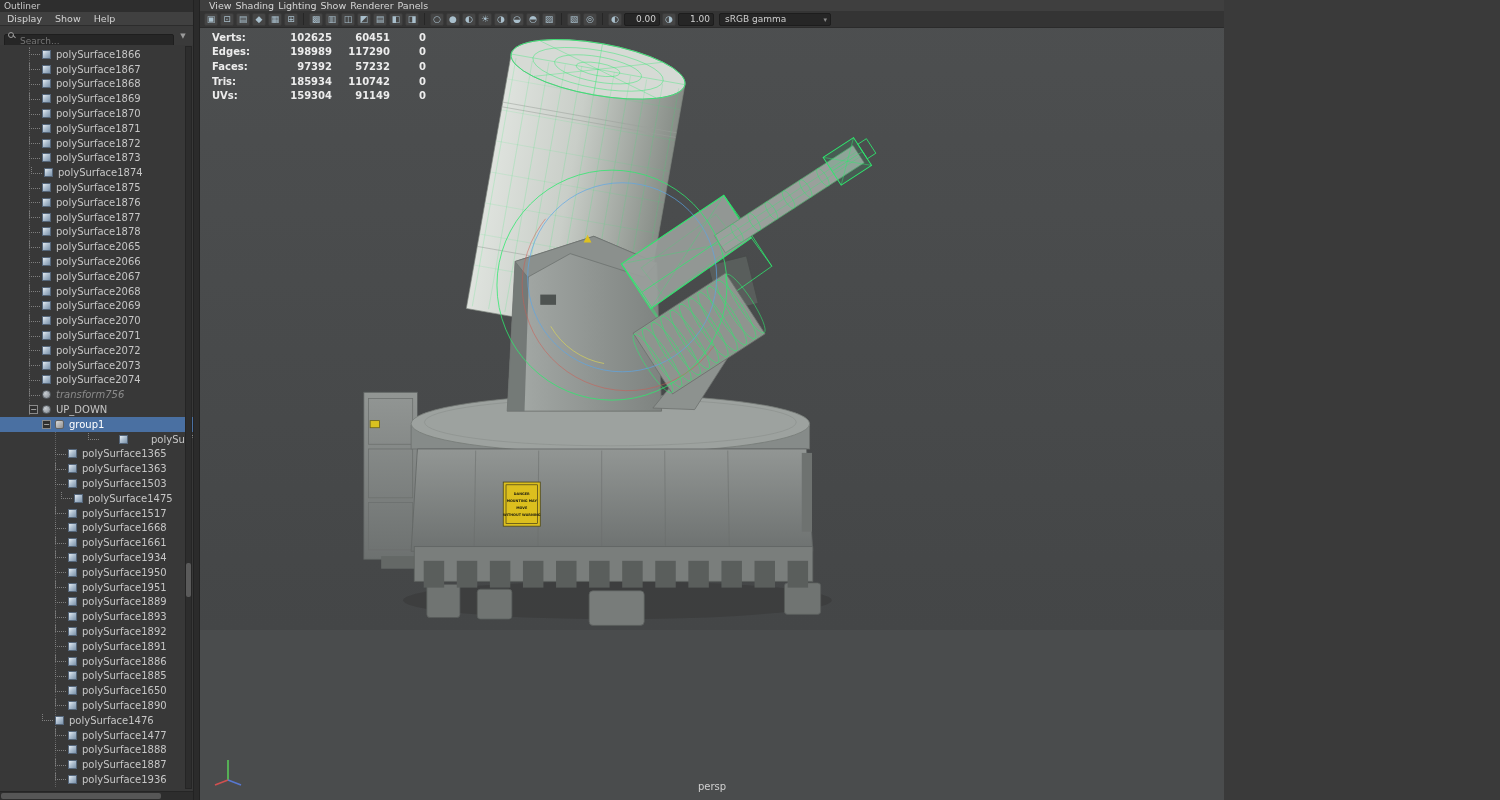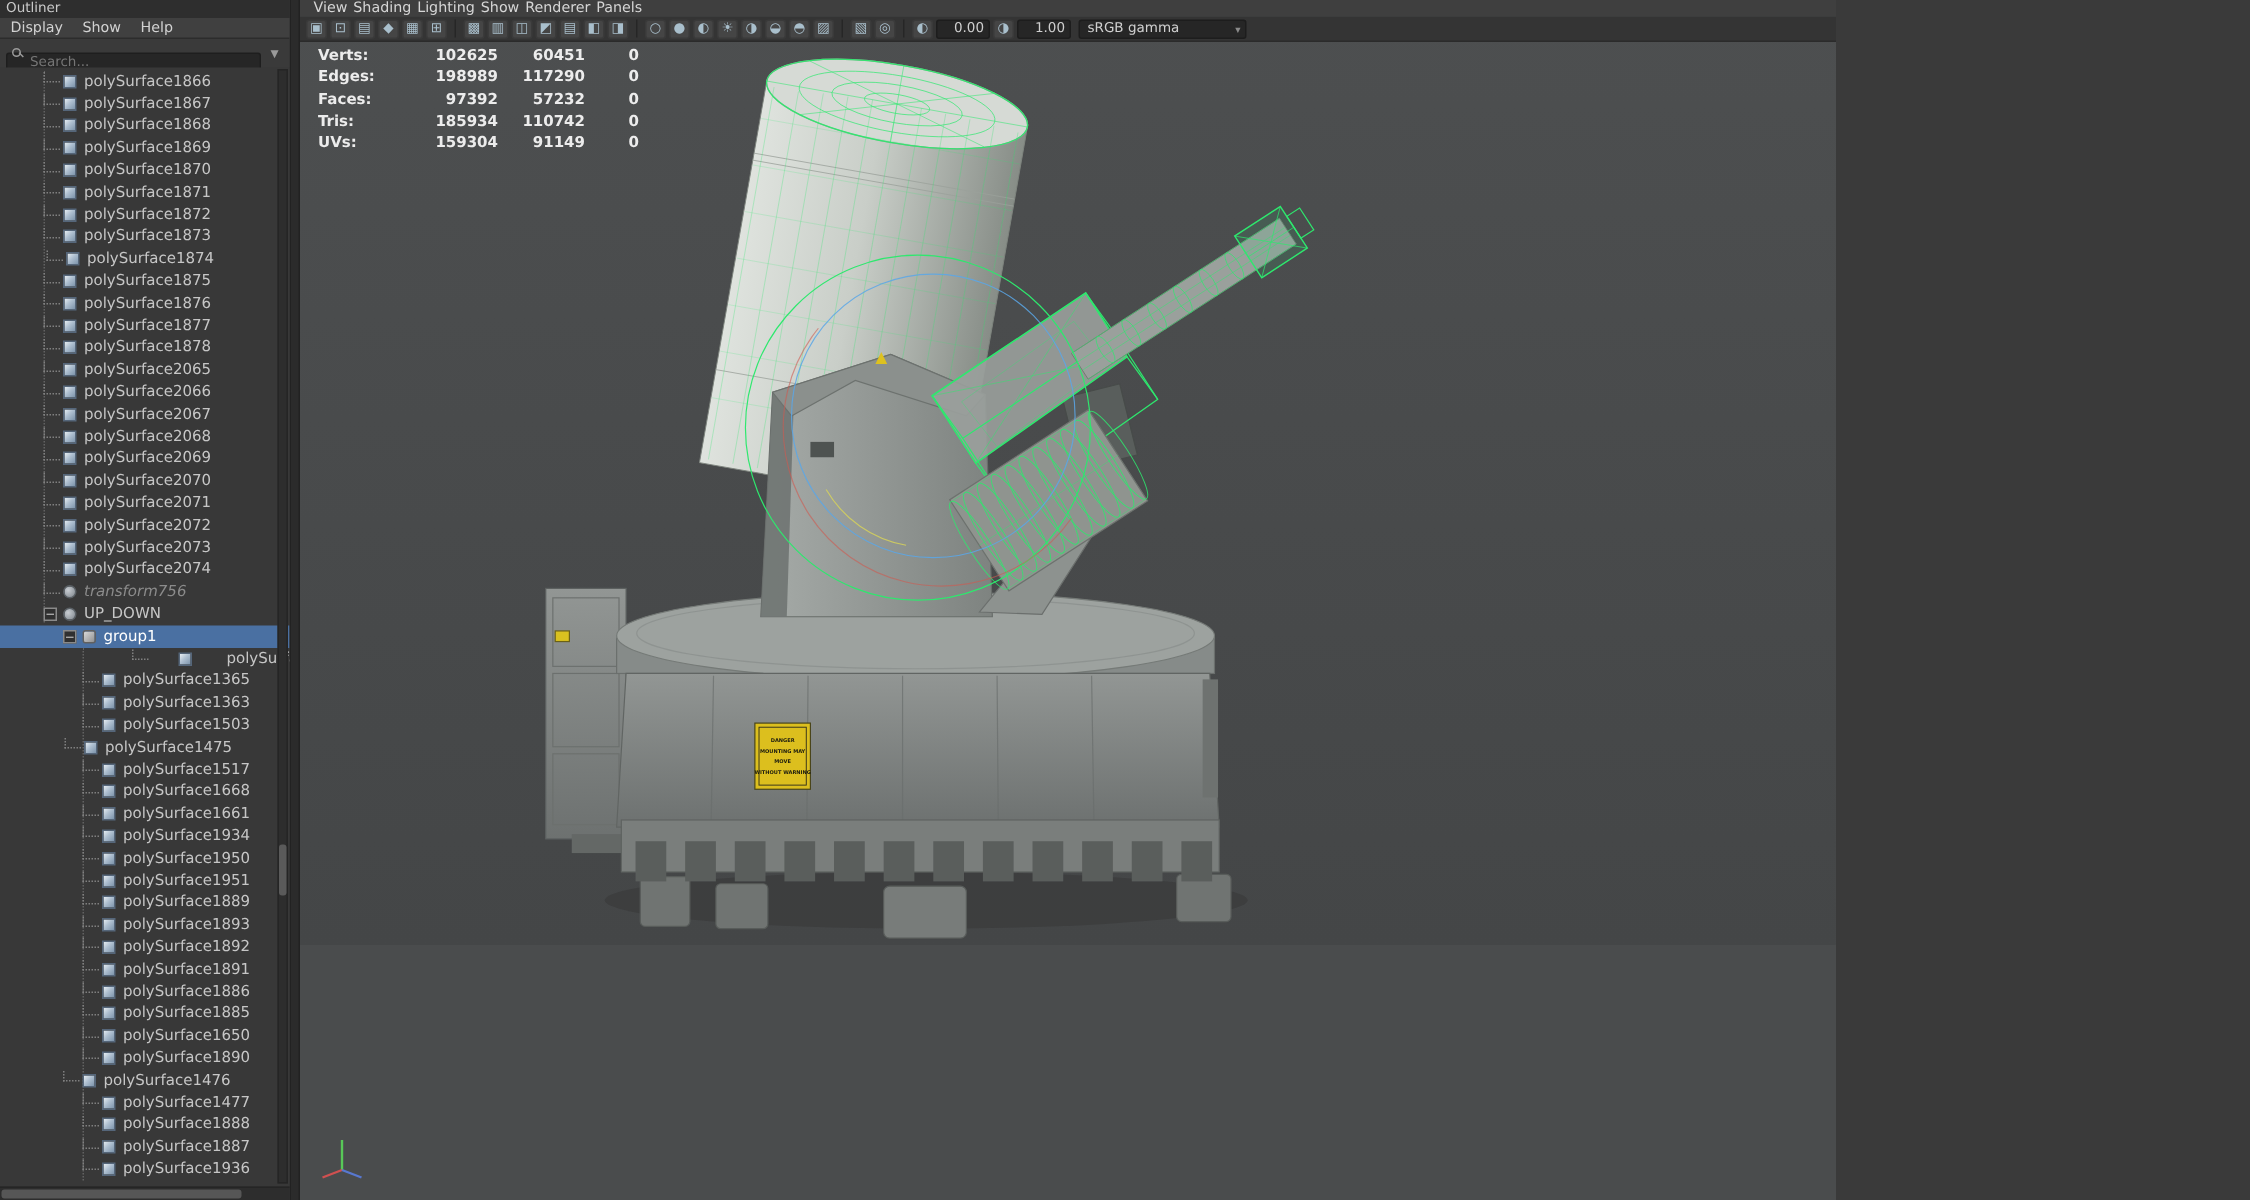--- a/index.html
+++ b/index.html
@@ -244,7 +244,7 @@
           <span class="ic m"></span>
           <span class="lbl">polySurface1503</span>
         </div>
-        <div class="row" style="padding-left: 43px; text-align: center;">
+        <div class="row" style="padding-left: 61px; text-align: center;">
           <span class="branch"></span>
           <span class="ic m"></span>
           <span class="lbl">polySurface1475</span>

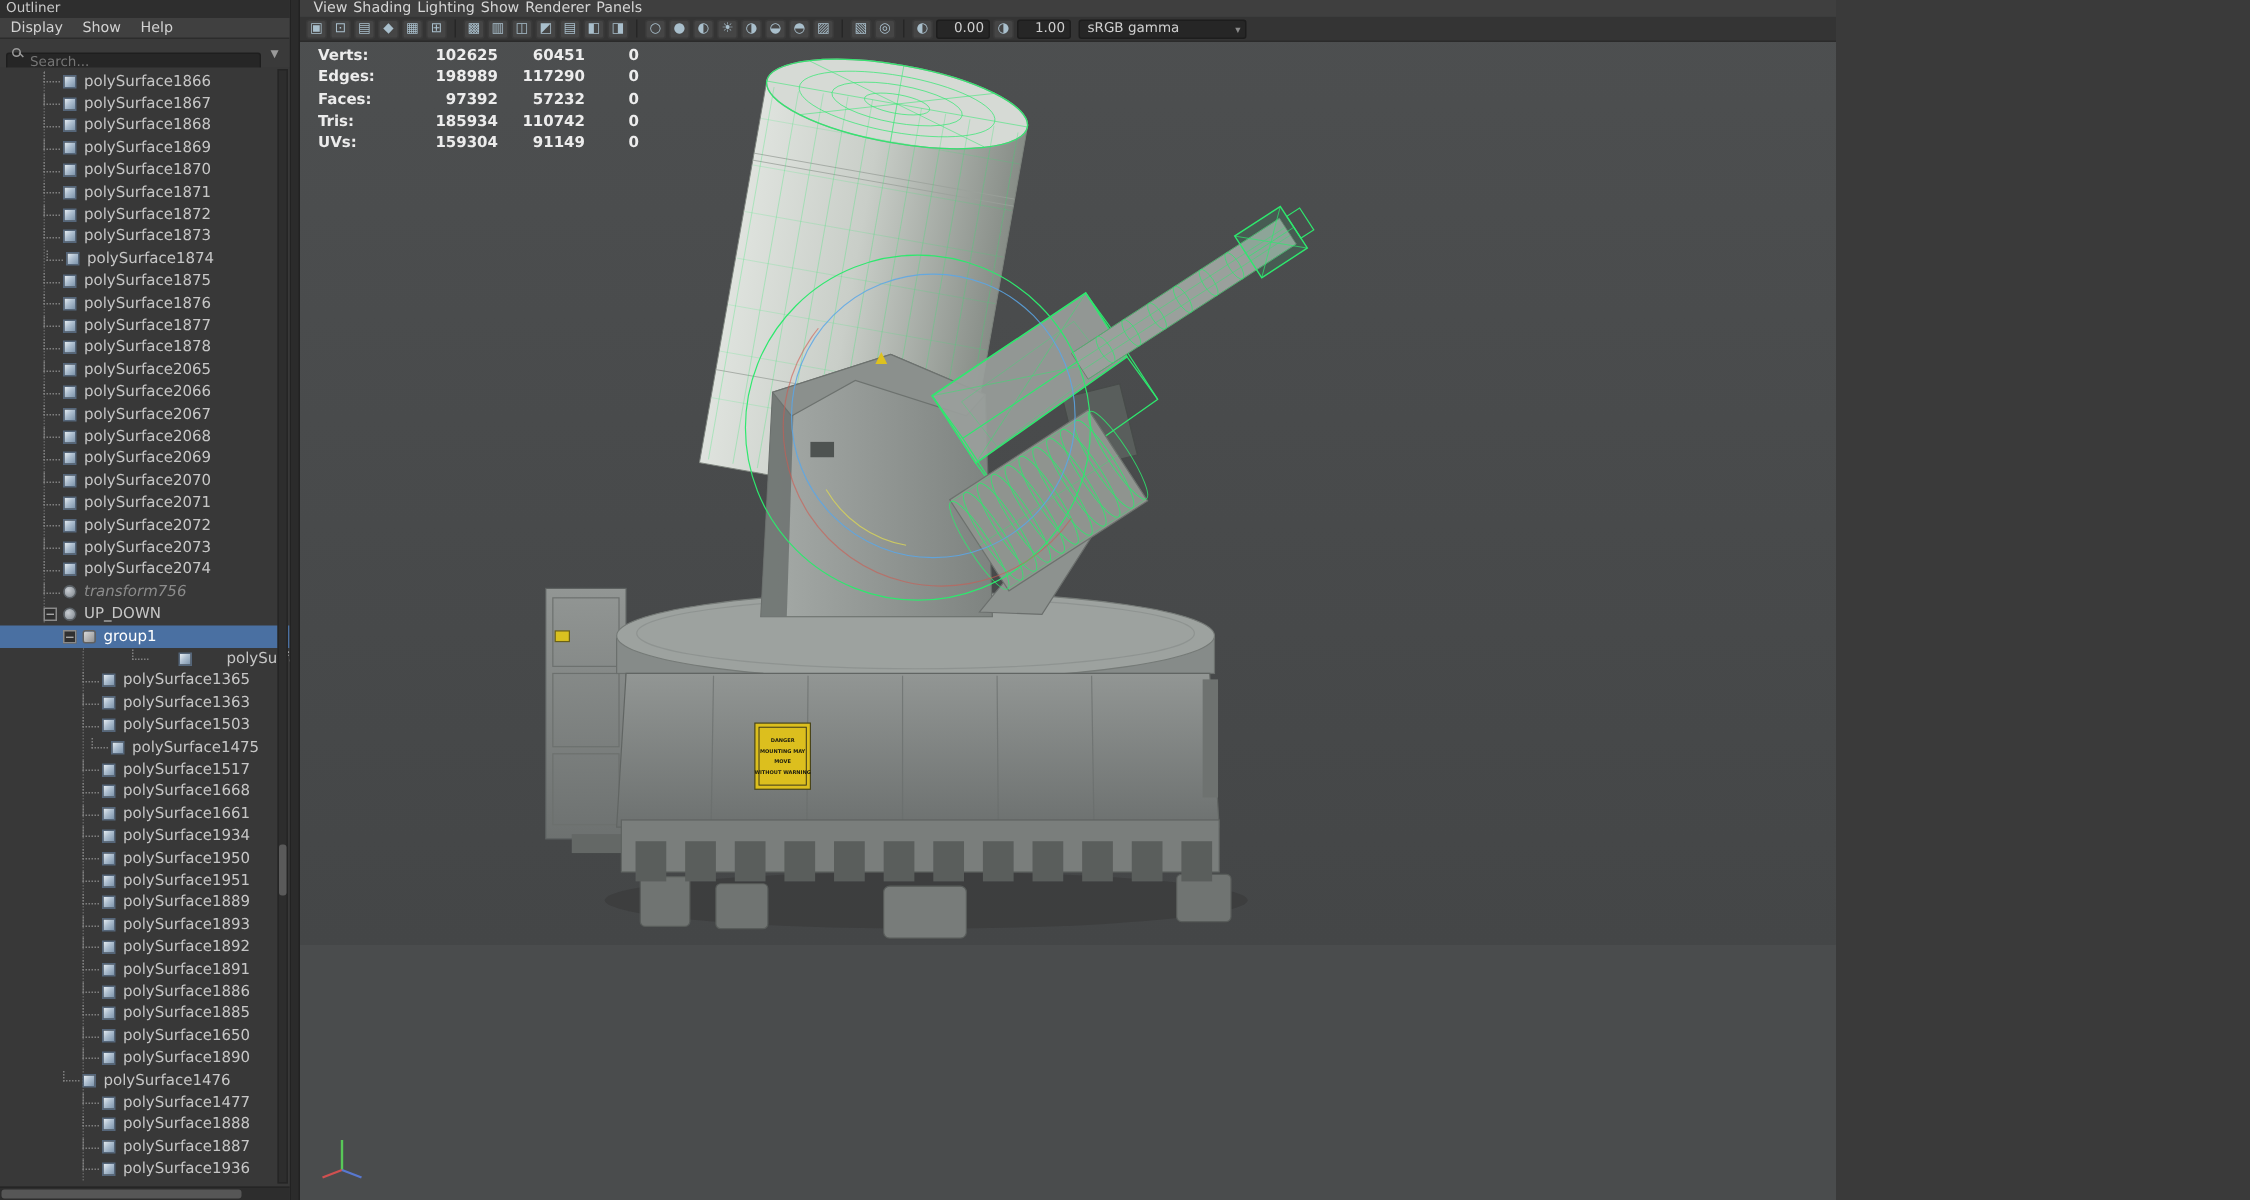--- a/index.html
+++ b/index.html
@@ -596,6 +596,7 @@
       <line x1="18" y1="28" x2="31" y2="33" stroke="#5878d0" stroke-width="1.6"></line>
     </svg>
 
+    <div class="camera-label">persp</div>
   </main>
 </div>
 

